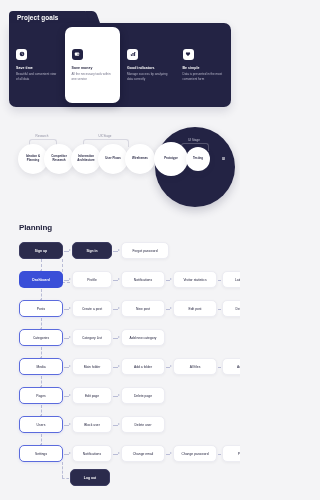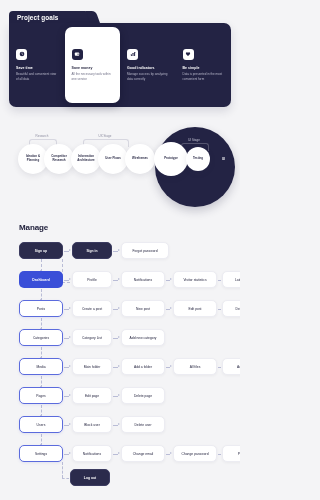--- a/index.html
+++ b/index.html
@@ -212,7 +212,7 @@
 
   </div>
 
-  <div class="sm-title">Manage</div>
+  <div class="sm-title">Planning</div>
 
   <div class="flow">
 

